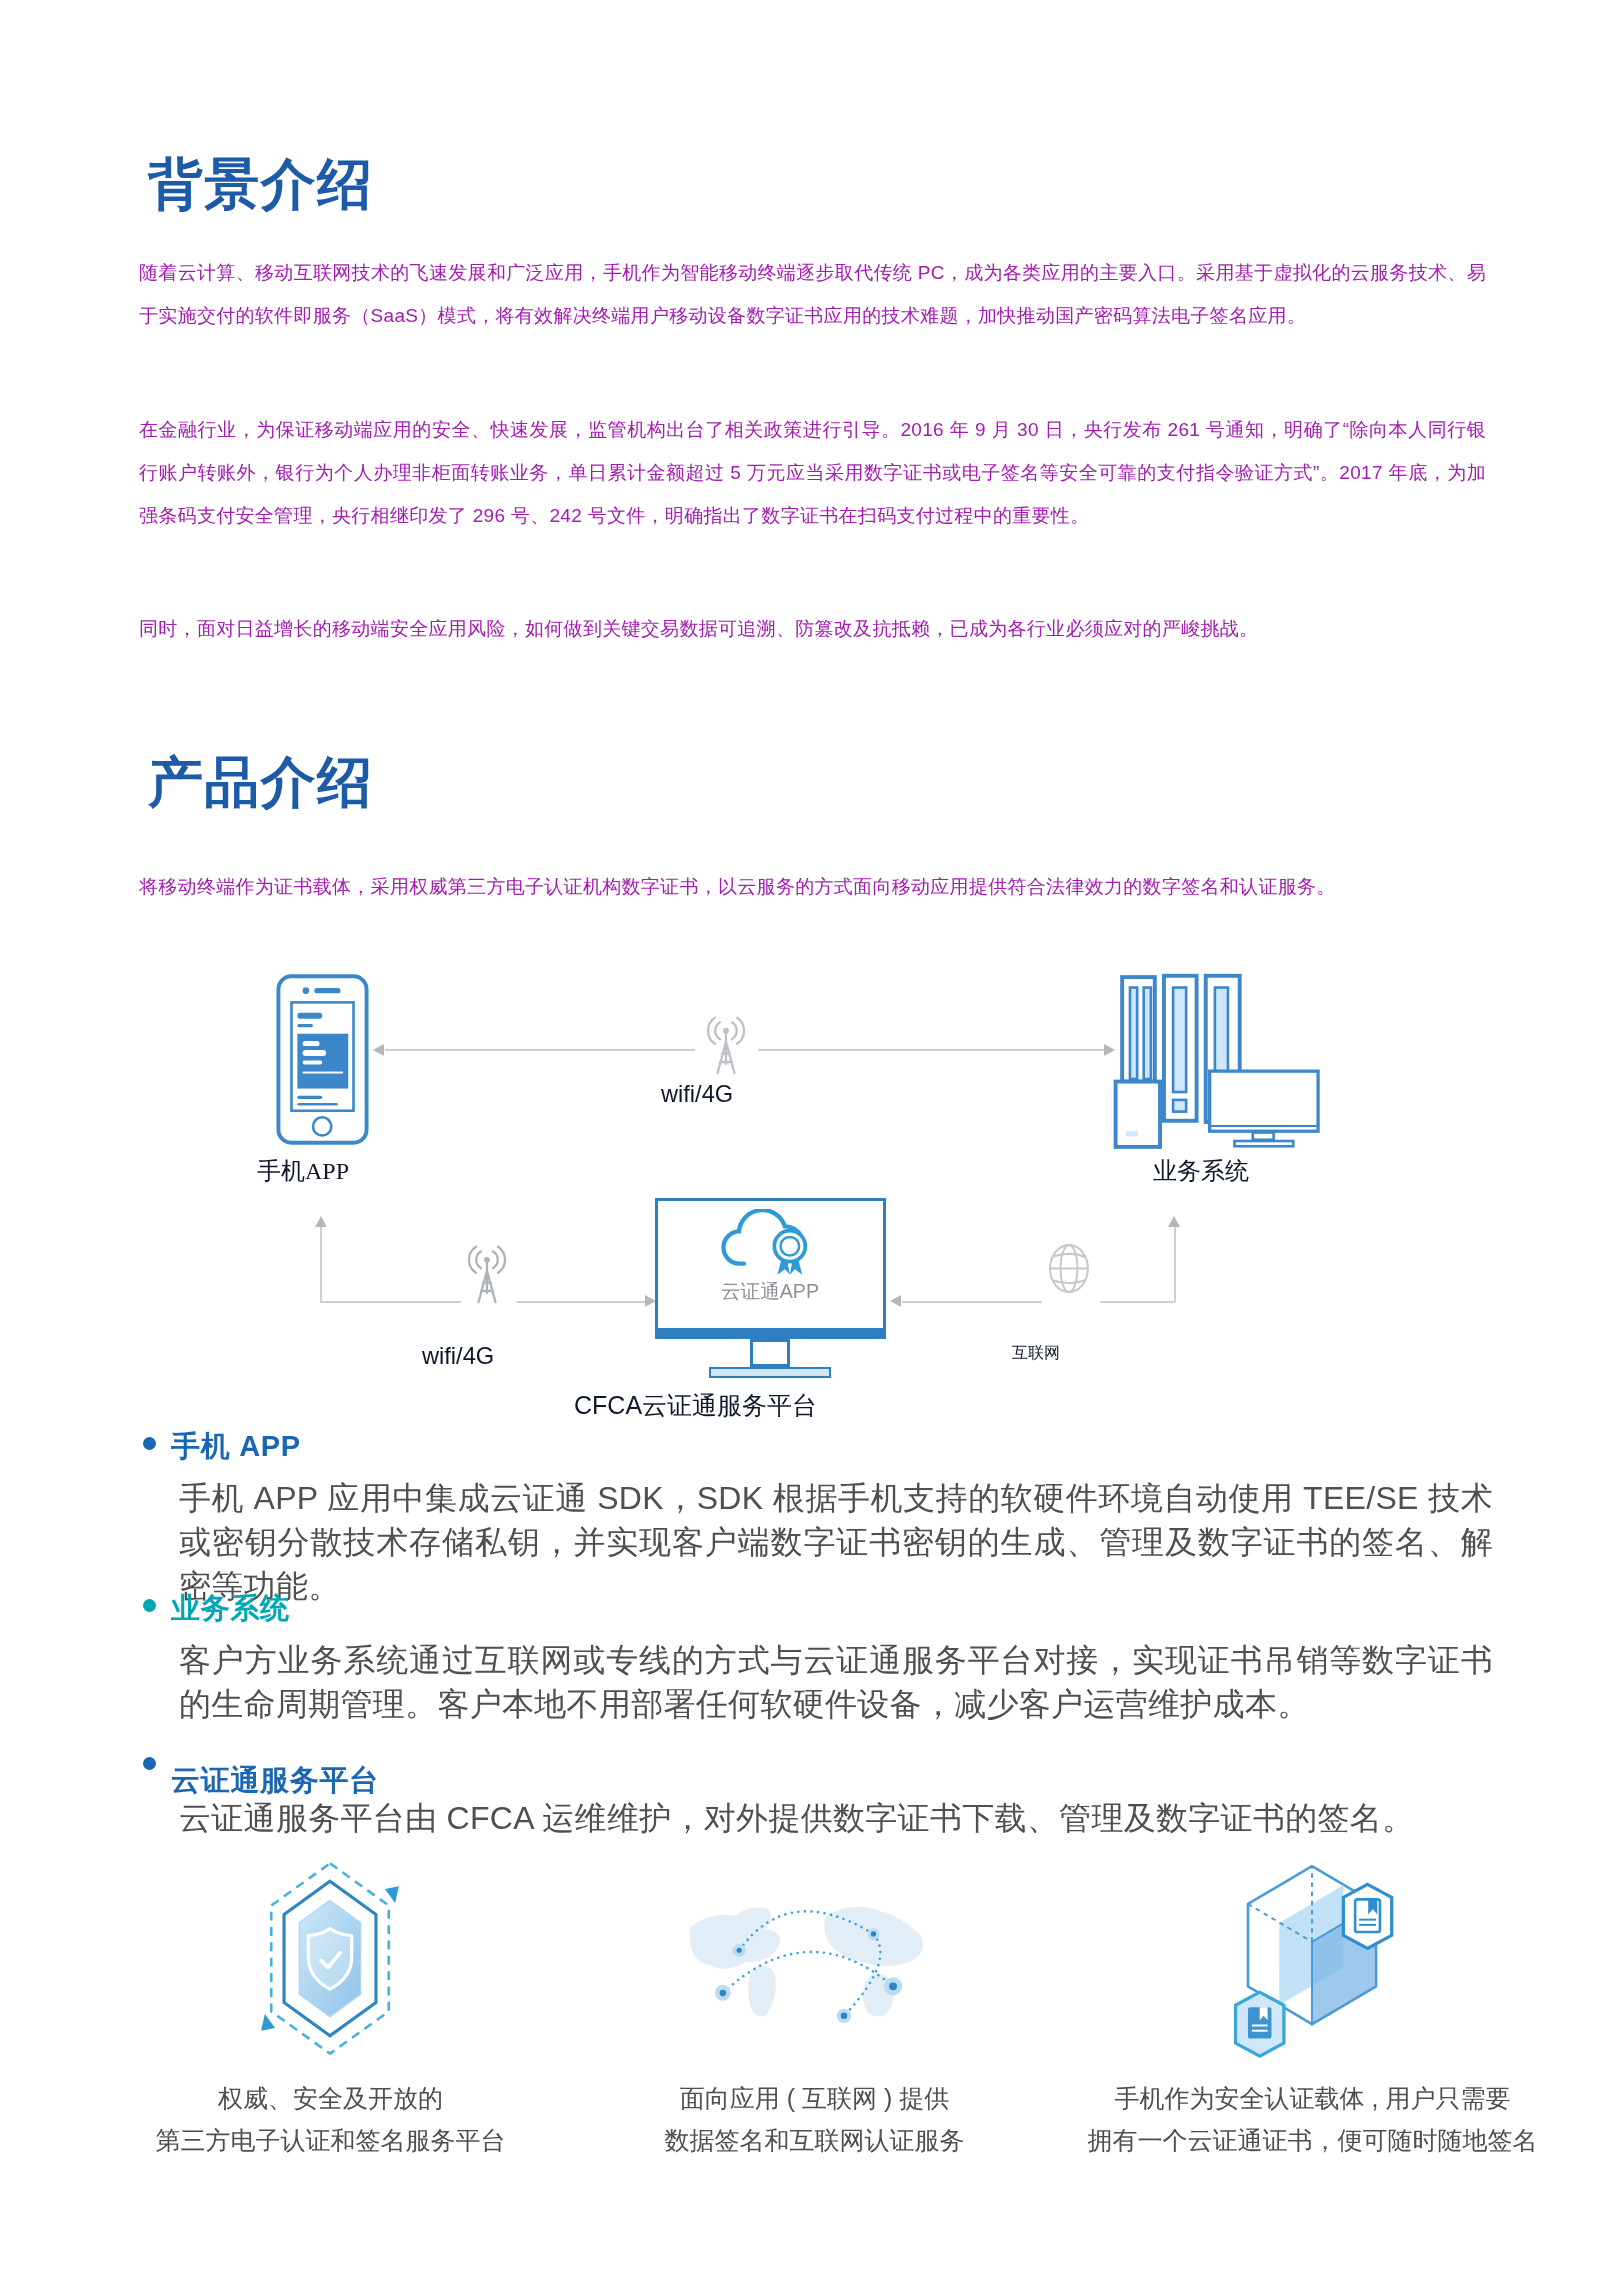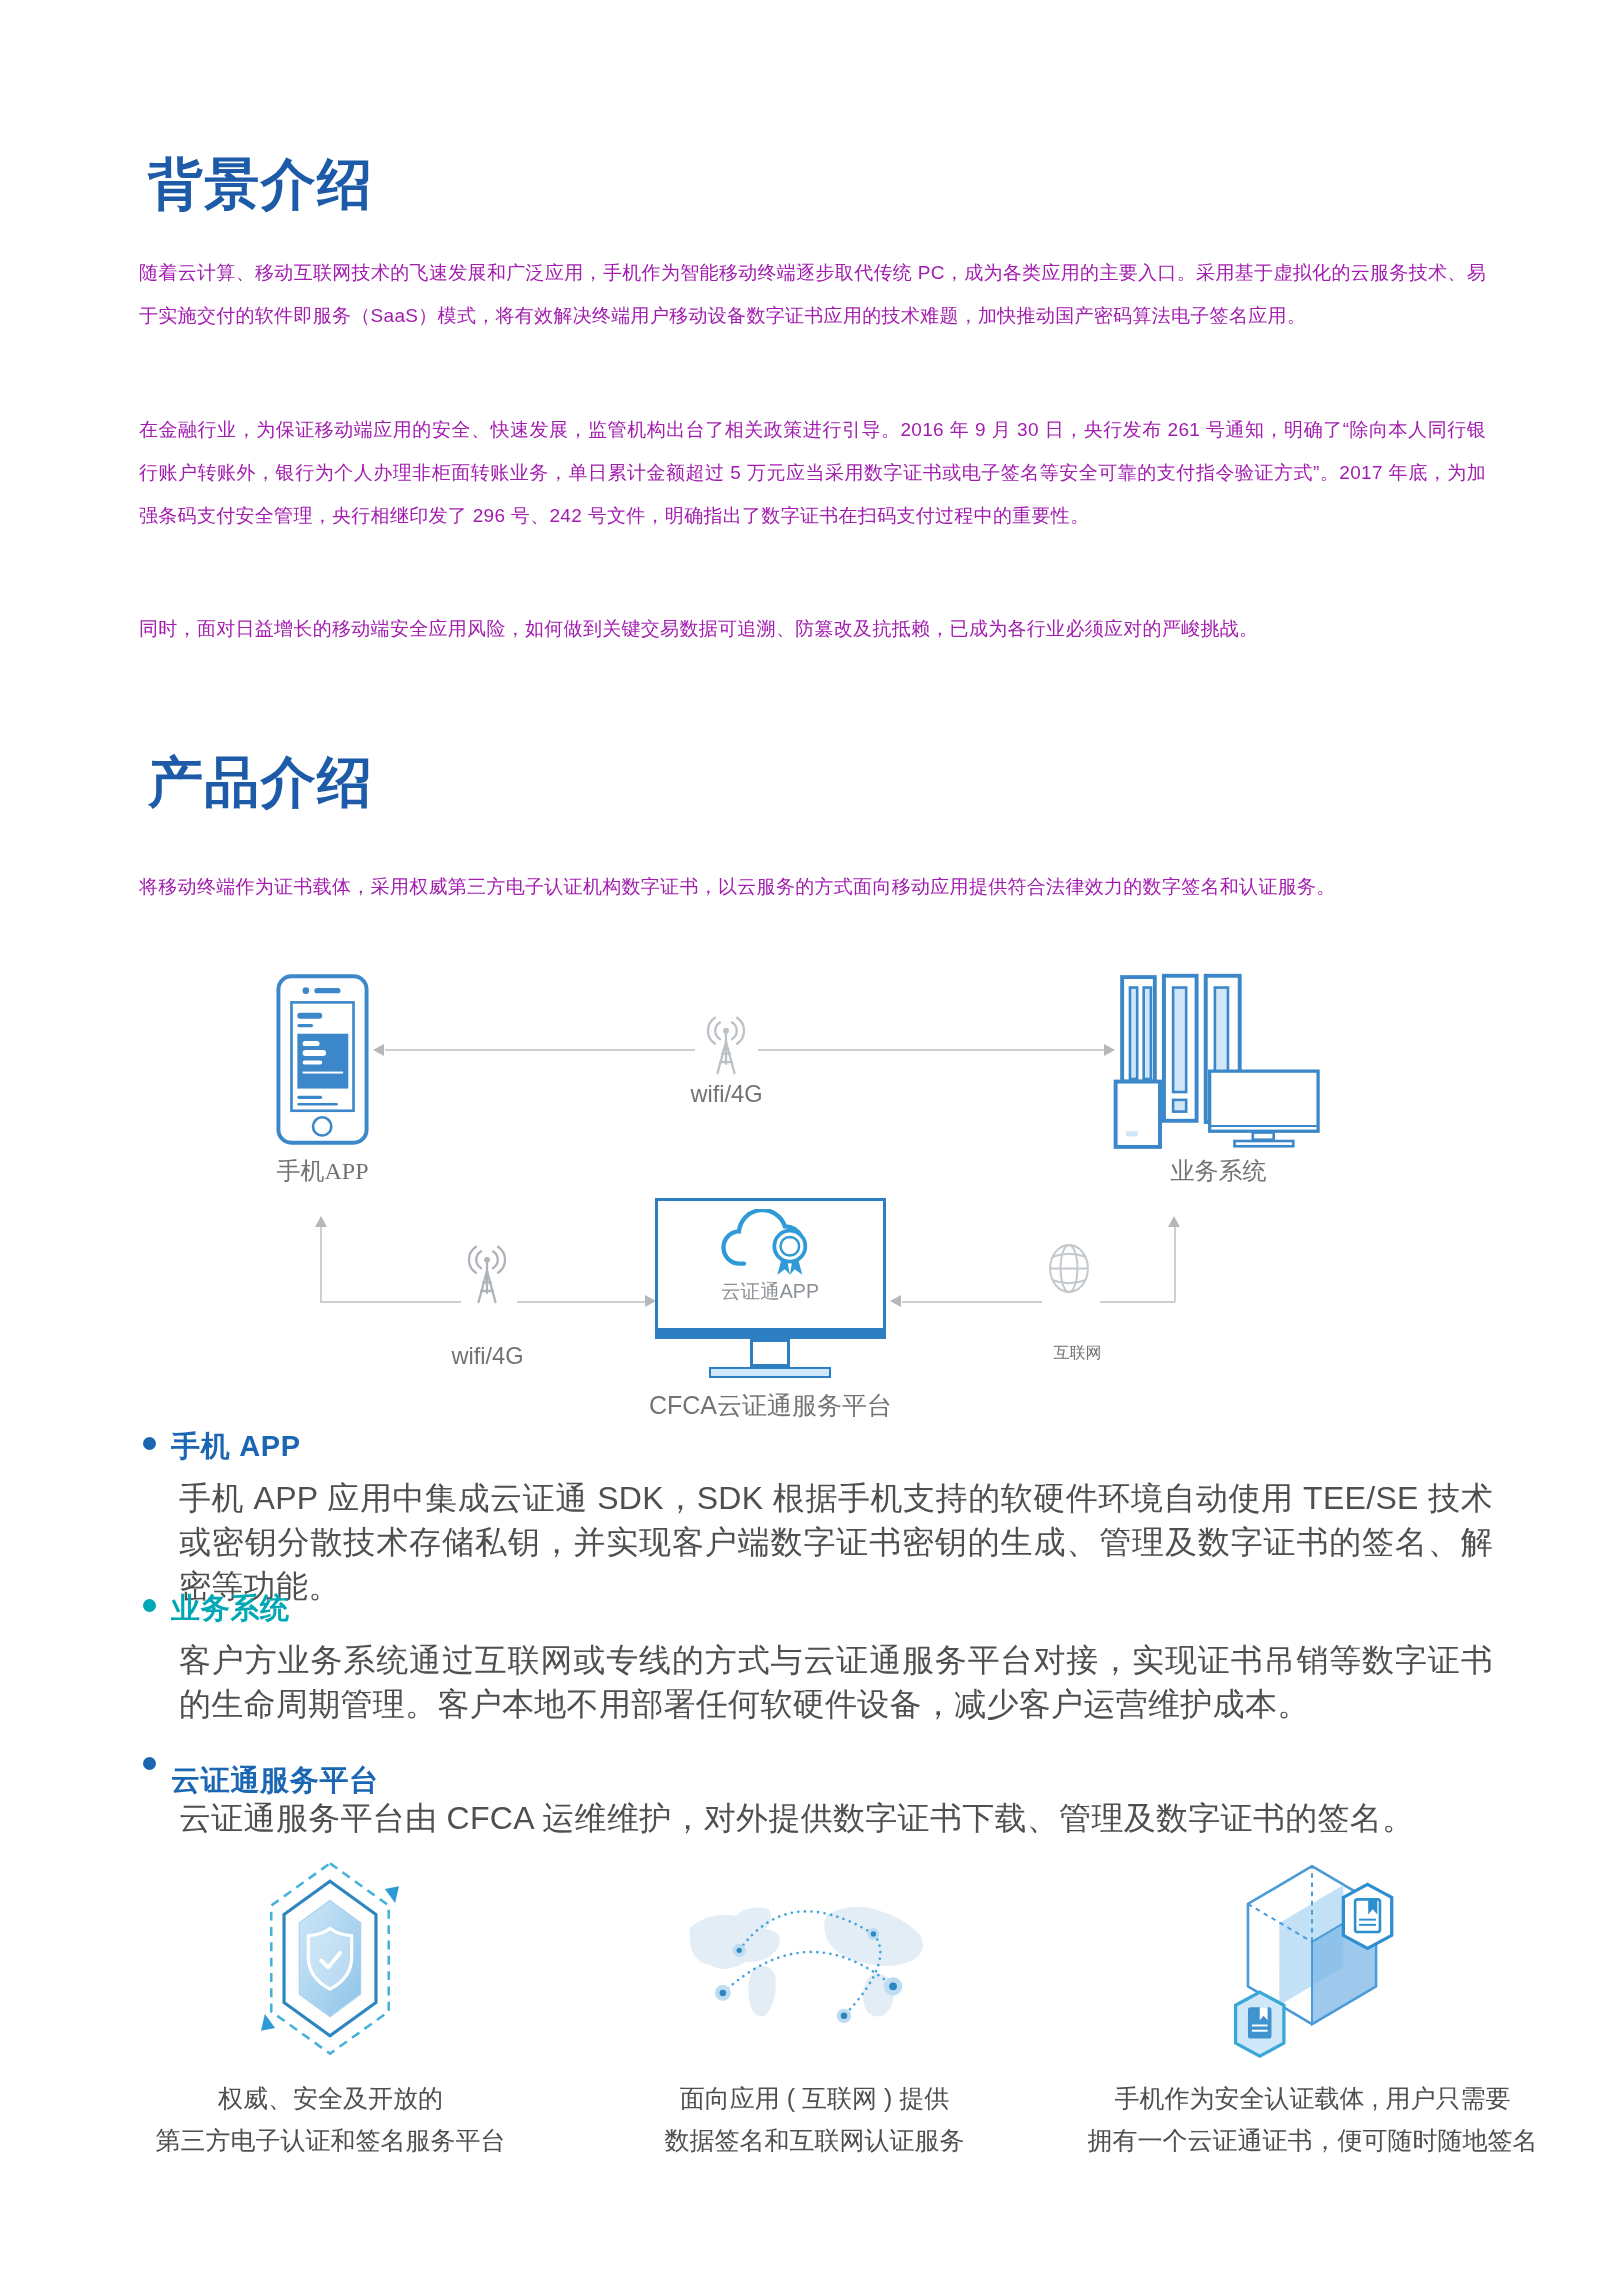--- a/index.html
+++ b/index.html
@@ -22,7 +22,7 @@
   .arr-left{border-top:6.5px solid transparent;border-bottom:6.5px solid transparent;border-right:11px solid #b4b8bb;}
   .arr-right{border-top:6.5px solid transparent;border-bottom:6.5px solid transparent;border-left:11px solid #b4b8bb;}
   .arr-up{border-left:6.5px solid transparent;border-right:6.5px solid transparent;border-bottom:11px solid #b4b8bb;}
-  .diag-label{position:absolute;font-size:24px;color:#737373;text-align:center;}
+  .diag-label{position:absolute;font-size:24px;color:#0f172a;text-align:left;}
   .monitor{
     position:absolute;left:655px;top:1198px;width:225px;height:135px;
     border:3.9px solid #2e7fc2;background:#ffffff;

